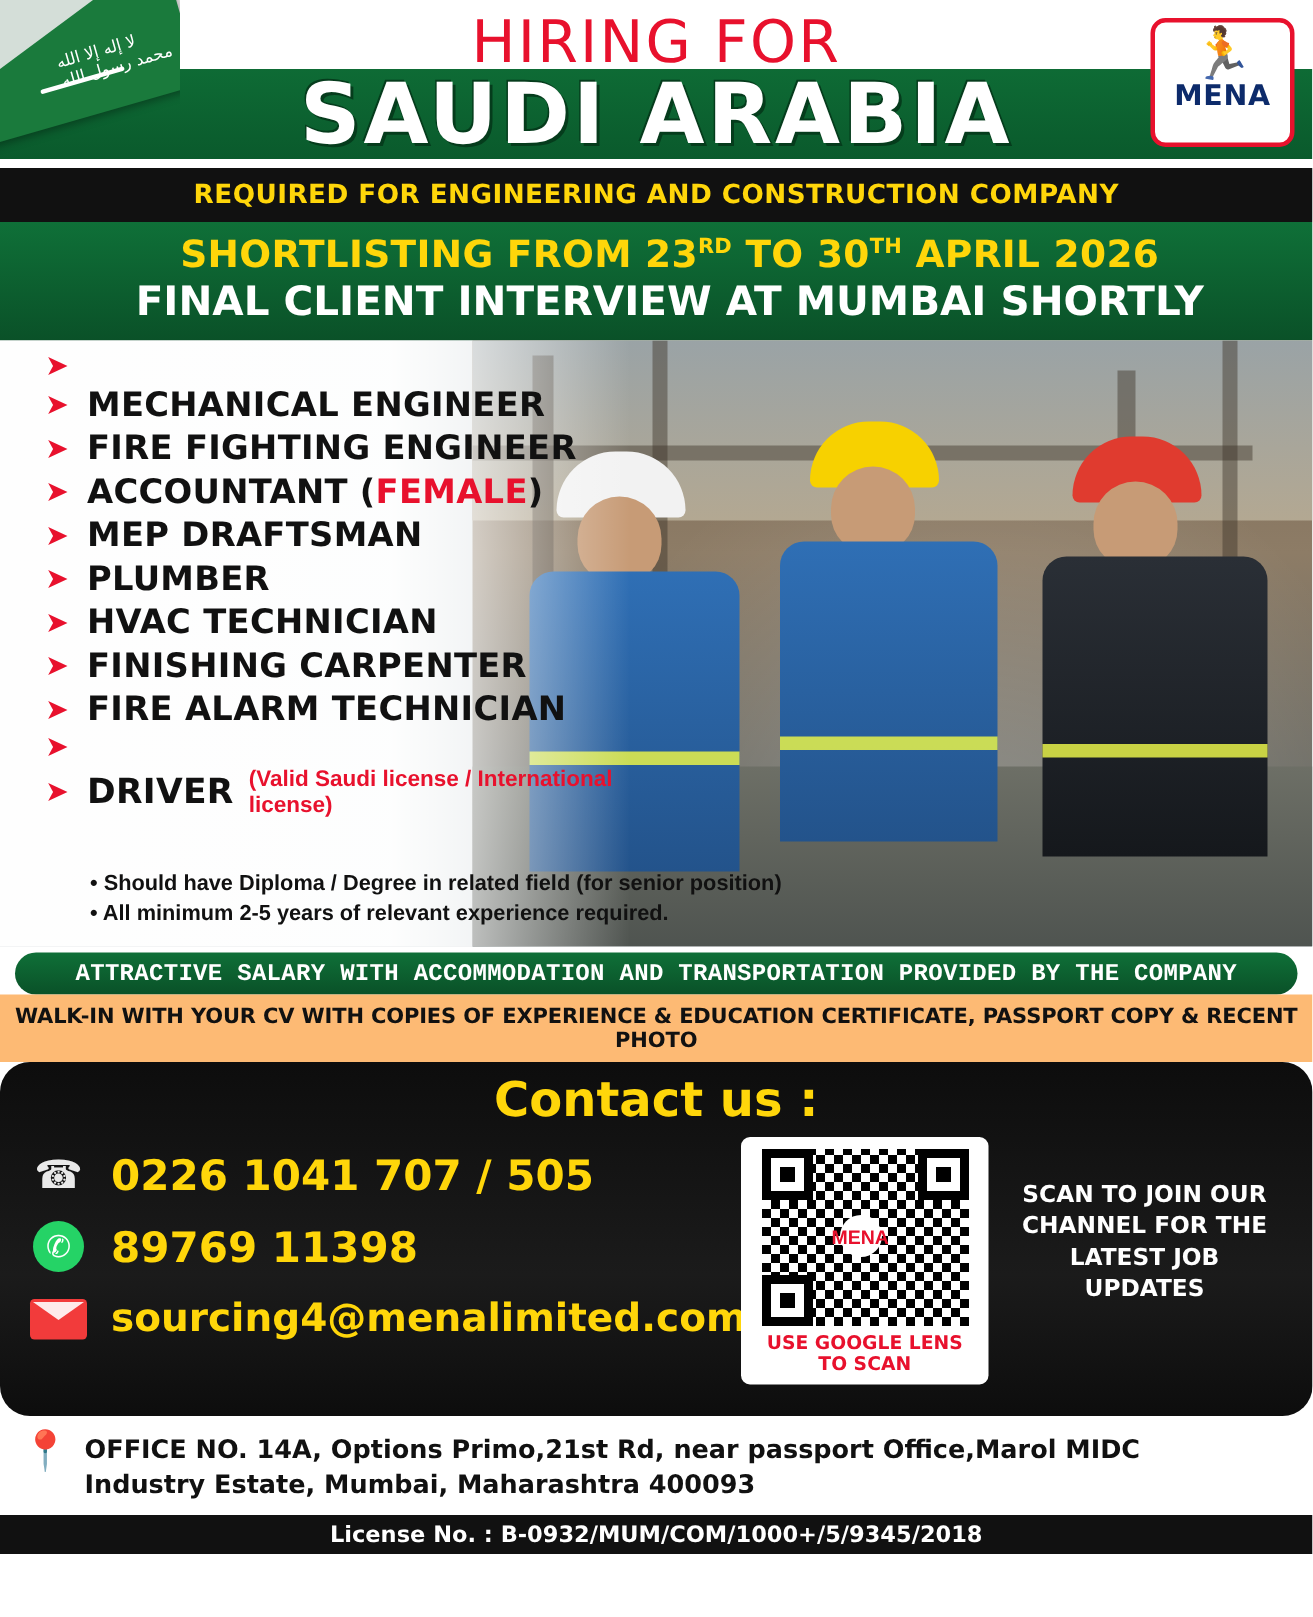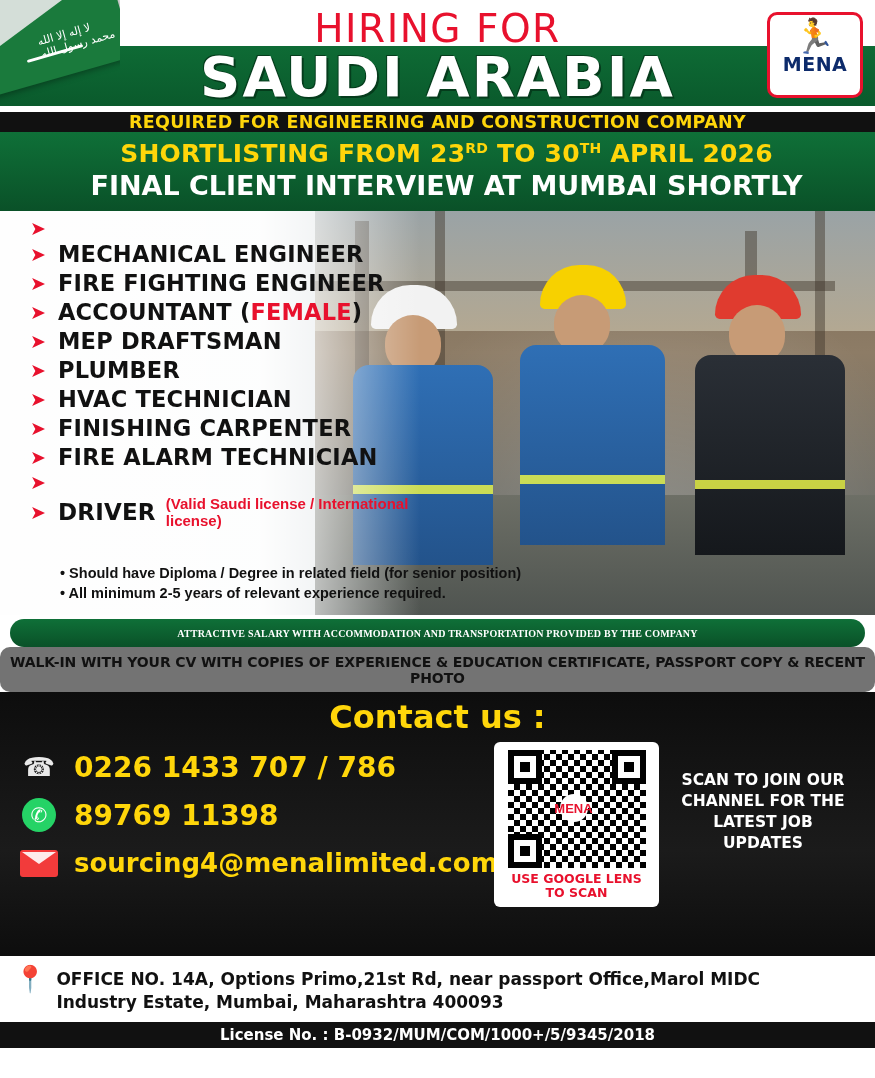--- a/index.html
+++ b/index.html
@@ -100,7 +100,7 @@
 
   
   .black-bar {
-    height: 20px; background: #111111;
+    height: 36px; background: #111111;
     display:flex; align-items:center; justify-content:center;
   }
   .black-bar span {

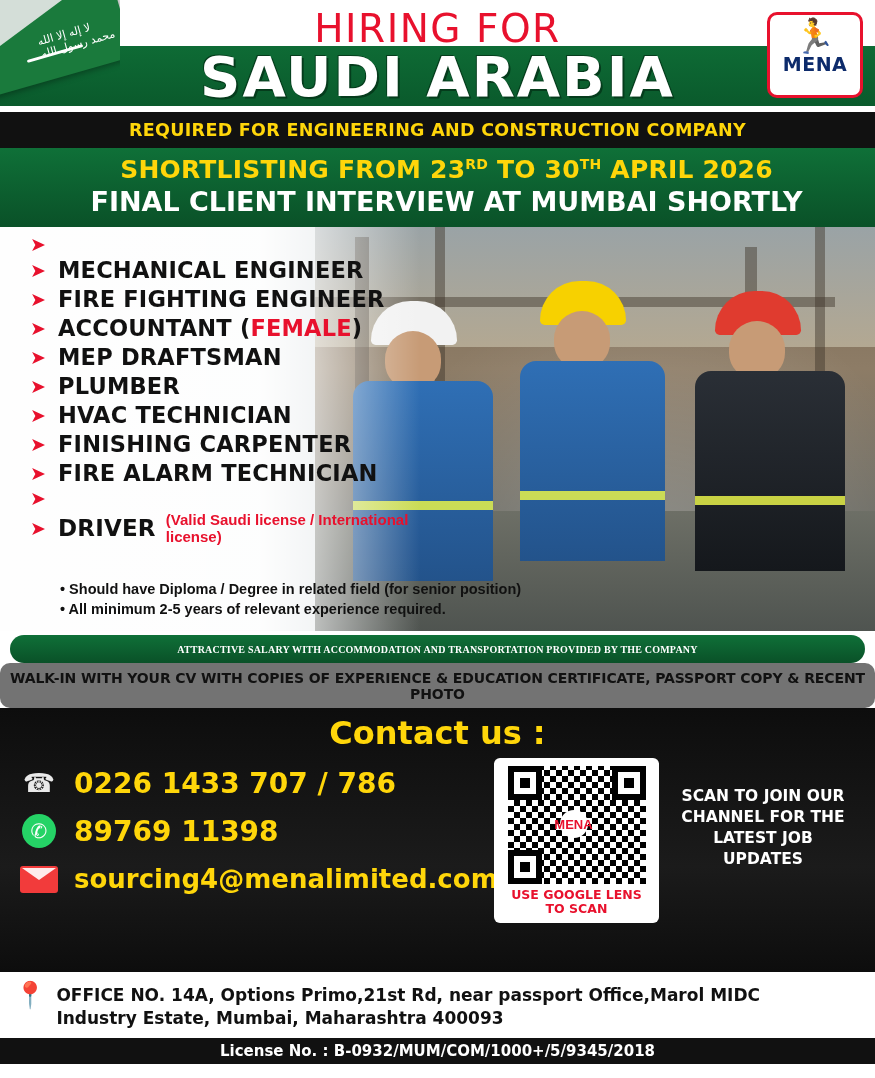--- a/index.html
+++ b/index.html
@@ -179,8 +179,8 @@
     height: 28px;
     display:flex; align-items:center; justify-content:center;
   }
-  .salary span { color:#ffffff; font-size: 10px; font-weight:bold; letter-spacing:.2px;
-    font-family:Liberation Serif, serif; }
+  .salary span { color:#ffffff; font-size: 16px; font-weight:bold; letter-spacing:.2px;
+    font-family:Liberation Mono, monospace; }
   .walkin {
     text-align:center; padding: 7px 4px 6px 4px; background:#737373;
     font-size: 14px; font-weight: bold; color:#111; font-family:"DejaVu Sans",sans-serif;

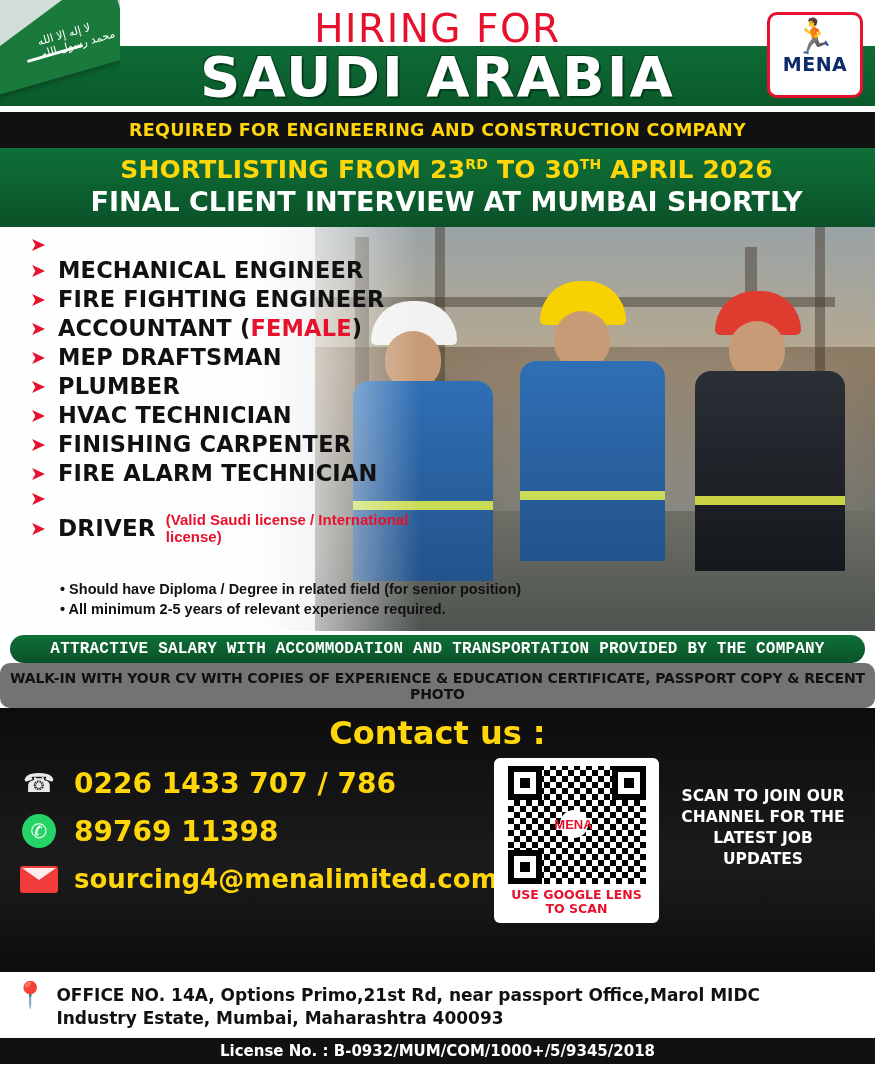--- a/index.html
+++ b/index.html
@@ -182,10 +182,9 @@
   .salary span { color:#ffffff; font-size: 16px; font-weight:bold; letter-spacing:.2px;
     font-family:Liberation Mono, monospace; }
   .walkin {
-    text-align:center; padding: 7px 4px 6px 4px; background:#737373;
+    text-align:center; padding: 7px 4px 6px 4px; background:#fdba74;
     font-size: 14px; font-weight: bold; color:#111; font-family:"DejaVu Sans",sans-serif;
     letter-spacing:-.1px;
-    border-radius:10px;
   }
 
   

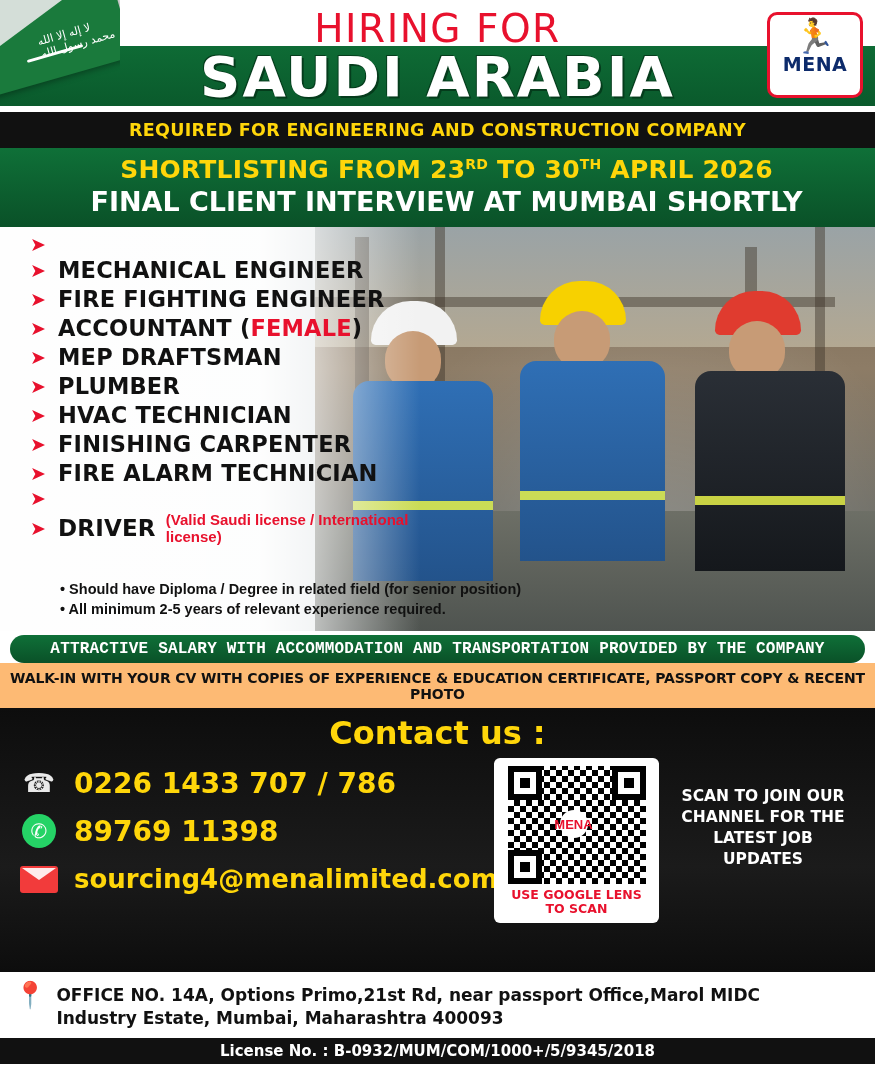--- a/index.html
+++ b/index.html
@@ -189,8 +189,9 @@
 
   
   .contact-area {
-    position:relative; height: 264px; background: linear-gradient(180deg,#0d0d0d,#1b1b1b 60%, #0d0d0d);
+    position:relative; height: 236px; background: linear-gradient(180deg,#0d0d0d,#1b1b1b 60%, #0d0d0d);
     overflow:hidden;
+    border-radius:20px;
   }
   .contact-title {
     text-align:center; color:#ffd60a; font-size: 32px; font-weight: bold; padding-top: 6px;

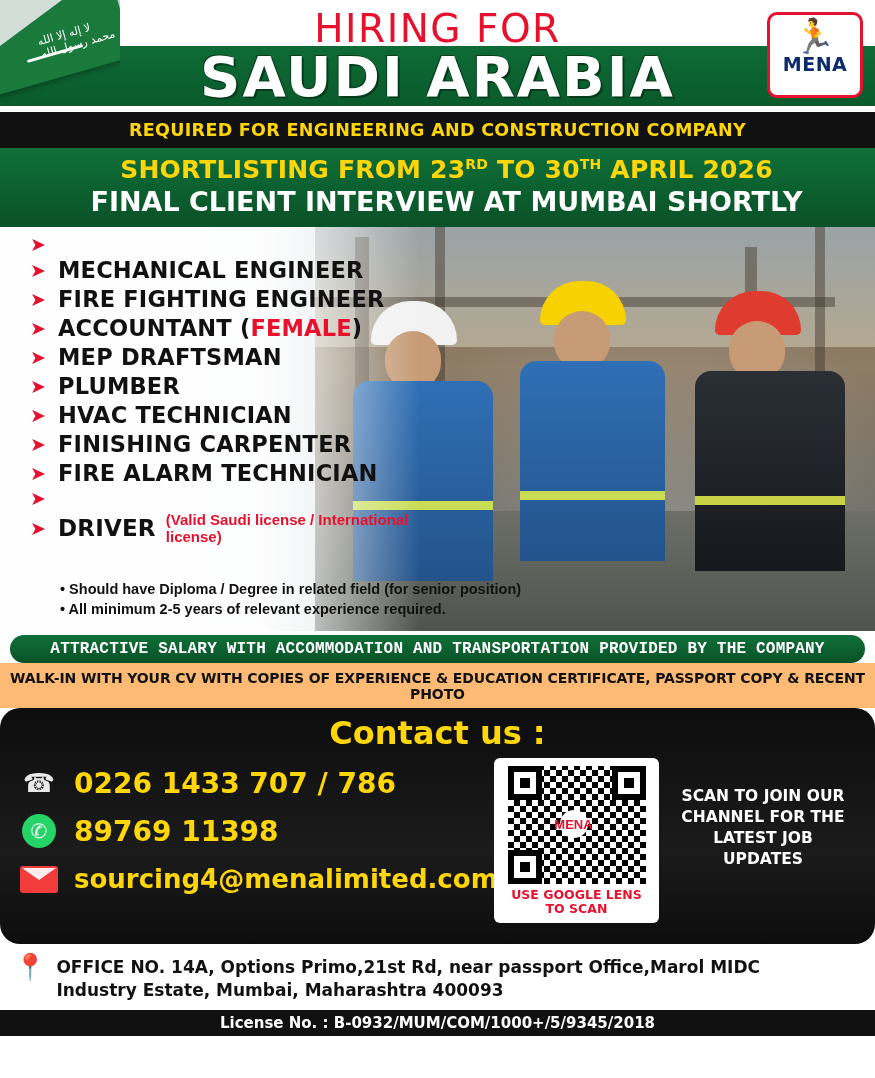--- a/index.html
+++ b/index.html
@@ -392,7 +392,7 @@
     <div class="contact-rows">
       <div class="crow">
         <span class="cicon phone">☎</span>
-        <span class="ctext">0226 1433 707 / 786</span>
+        <span class="ctext">0226 1041 707 / 505</span>
       </div>
       <div class="crow">
         <span class="cicon wa">

